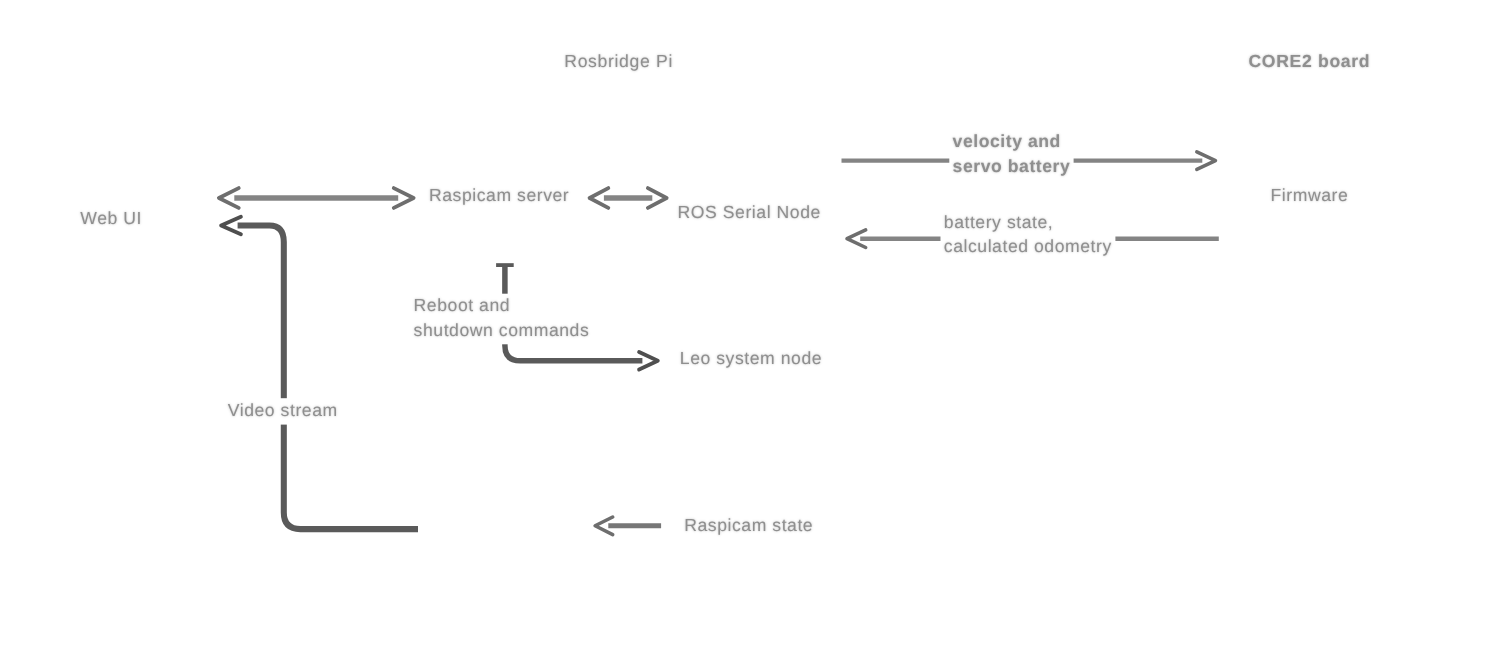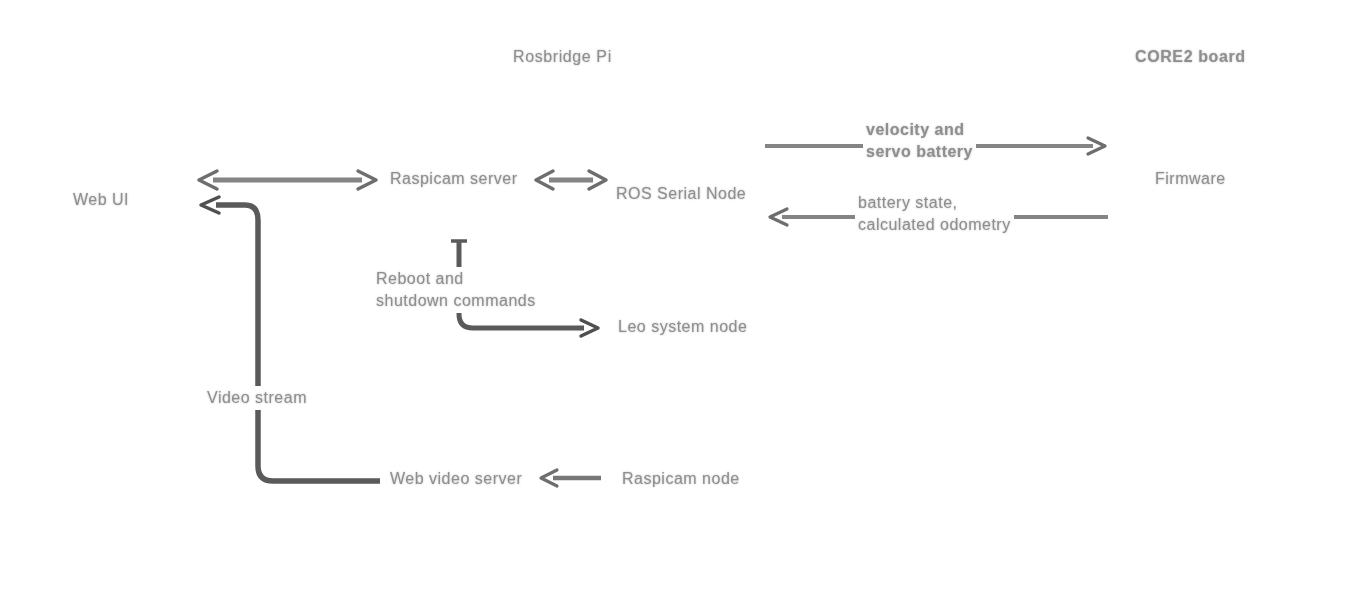--- a/index.html
+++ b/index.html
@@ -107,7 +107,7 @@
     <span>battery state,</span>
     <span>calculated odometry</span>
   </div>
-  <div class="lbl" style="left:204px; top:362px;margin-top:24px;">
+  <div class="lbl" style="left:204px; top:362px;">
     <span>Video stream</span>
   </div>
 

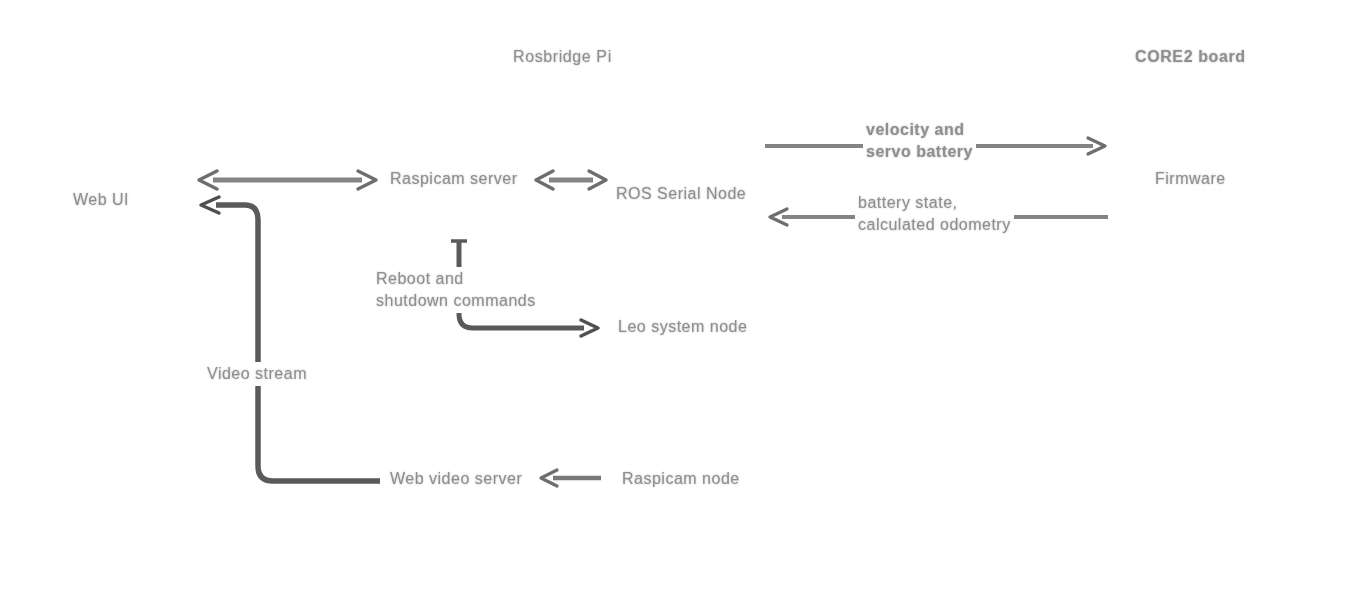--- a/index.html
+++ b/index.html
@@ -92,7 +92,6 @@
   <div class="lbl" style="left:613px; top:182px;">ROS Serial Node</div>
   <div class="lbl" style="left:1152px; top:167px;">Firmware</div>
   <div class="lbl" style="left:615px; top:315px;text-align:center;">Leo system node</div>
-  <div class="lbl" style="left:387px; top:467px;">Web video server</div>
   <div class="lbl" style="left:619px; top:467px;">Raspicam node</div>
 
   <div class="lbl" style="left:863px; top:118px;font-weight:bold;">

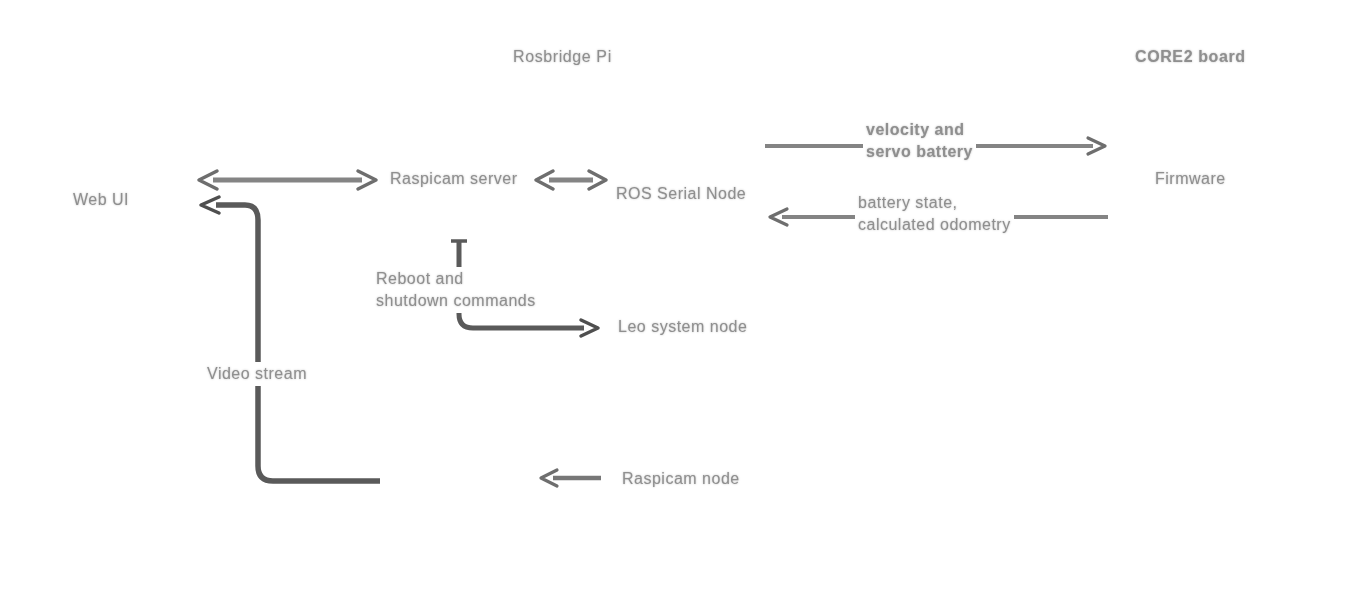--- a/index.html
+++ b/index.html
@@ -92,7 +92,7 @@
   <div class="lbl" style="left:613px; top:182px;">ROS Serial Node</div>
   <div class="lbl" style="left:1152px; top:167px;">Firmware</div>
   <div class="lbl" style="left:615px; top:315px;text-align:center;">Leo system node</div>
-  <div class="lbl" style="left:619px; top:467px;">Raspicam node</div>
+  <div class="lbl" style="left:619px; top:467px;">Raspicam state</div>
 
   <div class="lbl" style="left:863px; top:118px;font-weight:bold;">
     <span>velocity and</span>

